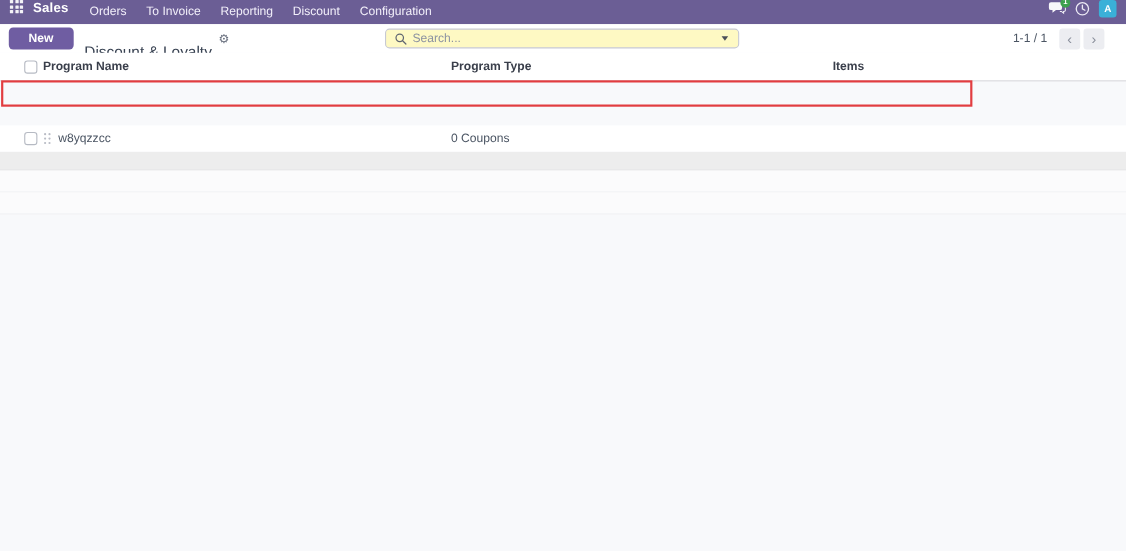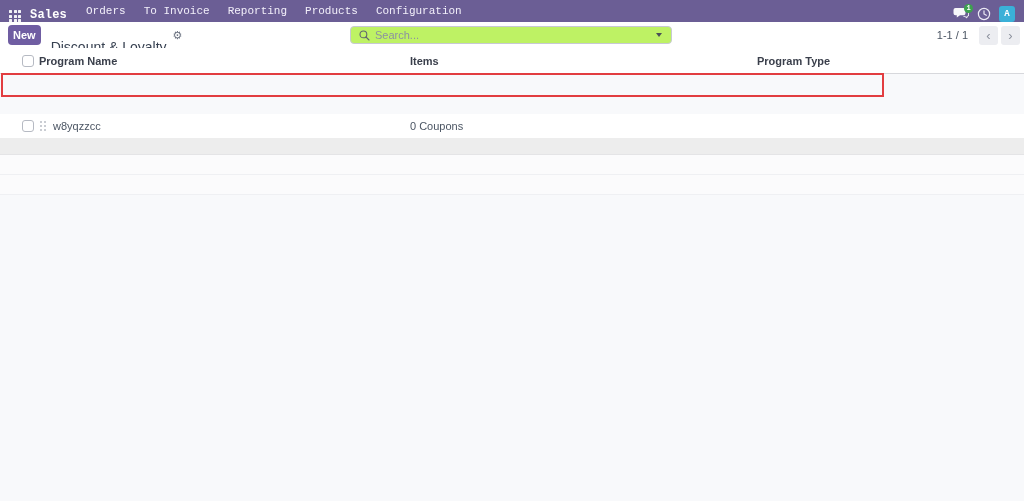--- a/index.html
+++ b/index.html
@@ -14,7 +14,7 @@
   
   .navbar {
     position:absolute; top:0; left:0; right:0; height:22px;
-    background:#6b5e95; display:flex; align-items:flex-end; color:#fff;font-family:Liberation Mono, monospace;
+    background:#6b5e95; display:flex; align-items:flex-start; color:#fff;
   }
   .apps-icon {
     display:grid; grid-template-columns:repeat(3,3px); grid-auto-rows:3px;

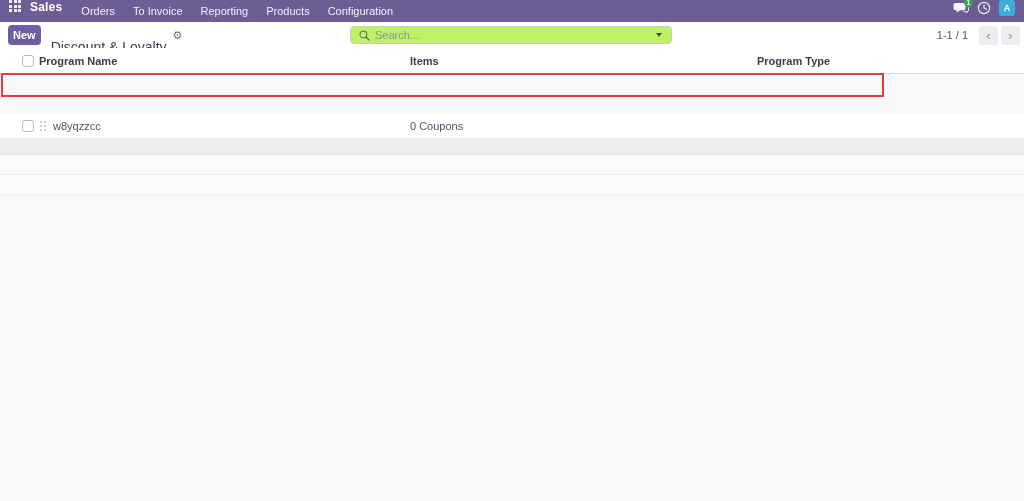--- a/index.html
+++ b/index.html
@@ -120,7 +120,7 @@
     <div class="menu-item">Orders</div>
     <div class="menu-item">To Invoice</div>
     <div class="menu-item">Reporting</div>
-    <div class="menu-item">Products</div>
+    <div class="menu-item">Discount</div>
     <div class="menu-item">Configuration</div>
   </div>
   <div class="nav-right">

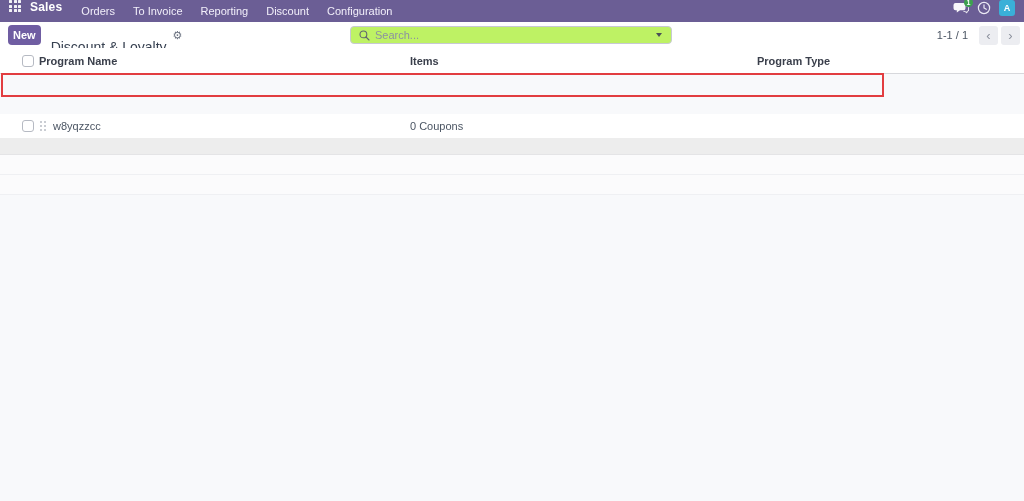--- a/index.html
+++ b/index.html
@@ -44,7 +44,7 @@
   }
   .btn-new {
     background:#6f5da2; color:#fff; font-size:11px; font-family:inherit;
-    padding:4px 5px; border-radius:4px; border:none; cursor:pointer; font-weight:bold;
+    padding:4px 18px; border-radius:4px; border:none; cursor:pointer; font-weight:bold;
   }
   .view-title { font-size:14px; color:#374151; margin-left:10px;margin-top:24px; }
   .cog { color:#6b7280; font-size:11px; margin-left:6px; cursor:pointer; }

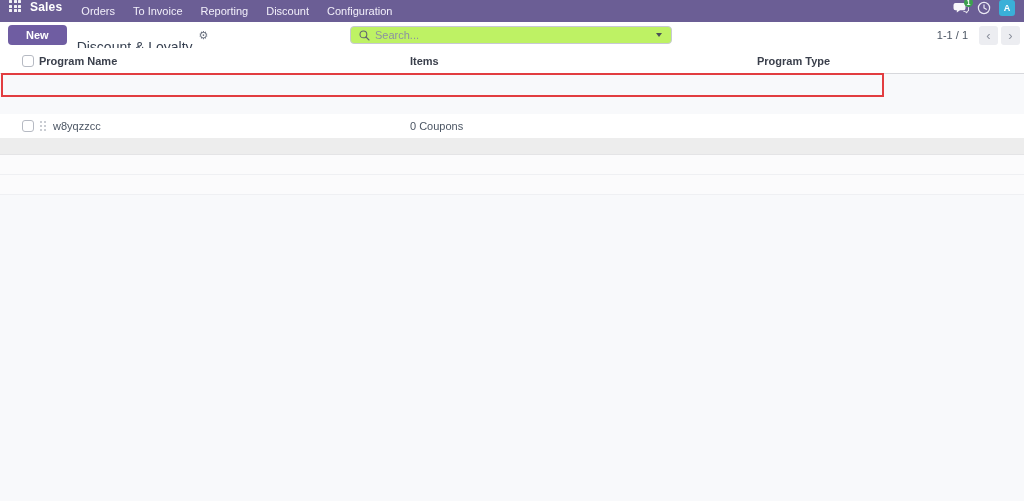--- a/index.html
+++ b/index.html
@@ -50,7 +50,7 @@
   .cog { color:#6b7280; font-size:11px; margin-left:6px; cursor:pointer; }
   .search-box {
     position:absolute; left:350px; top:4px; width:322px; height:18px;
-    border:1px solid #c7c9d4; border-radius:4px; background:#bef264;
+    border:1px solid #c7c9d4; border-radius:4px; background:#fef9c3;
     display:flex; align-items:center;
   }
   .search-box svg { margin:0 5px 0 8px; flex:0 0 auto; }

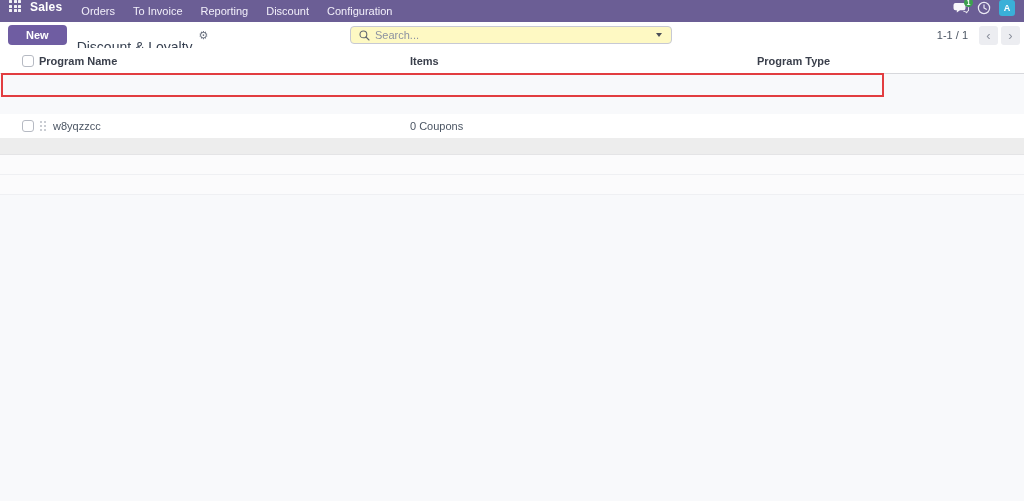--- a/index.html
+++ b/index.html
@@ -64,7 +64,7 @@
     border-right:3.5px solid transparent; border-top:4px solid #4b4f58;
     margin-right:9px; cursor:pointer;
   }
-  .pager { margin-left:auto; display:flex; align-items:center; padding-right:4px; }
+  .pager { margin-left:auto; display:flex; align-items:center; padding-right:20px; }
   .pager-range { font-size:11px; color:#4b5563; margin-right:8px; }
   .pager-btn {
     width:19px; height:19px; border-radius:3px; background:#ecedf1; color:#8b909c;

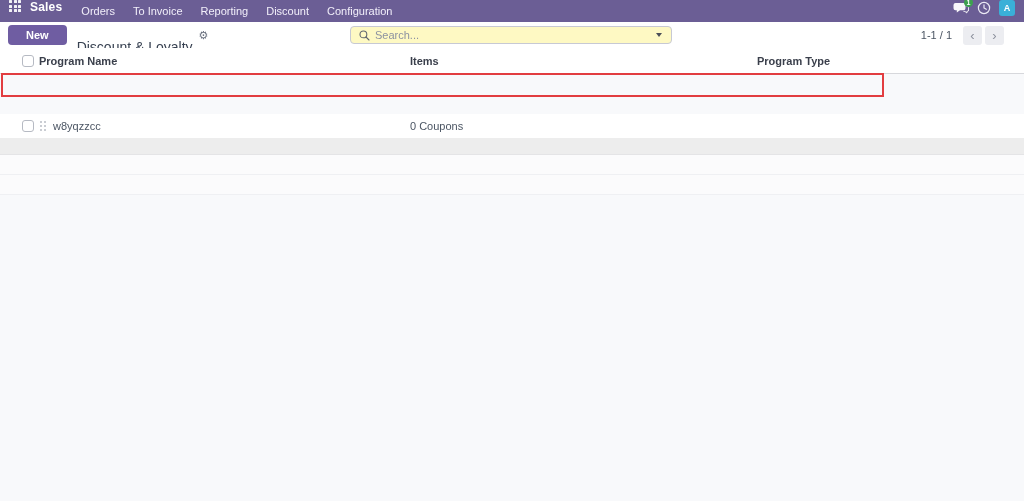--- a/index.html
+++ b/index.html
@@ -167,8 +167,8 @@
       <span class="checkbox"></span>
     </div>
     <div class="cell-text">Program Name</div>
+    <div class="cell-text">Program Type</div>
     <div class="cell-text">Items</div>
-    <div class="cell-text">Program Type</div>
   </div>
 
   <div class="lgrid lrow">

